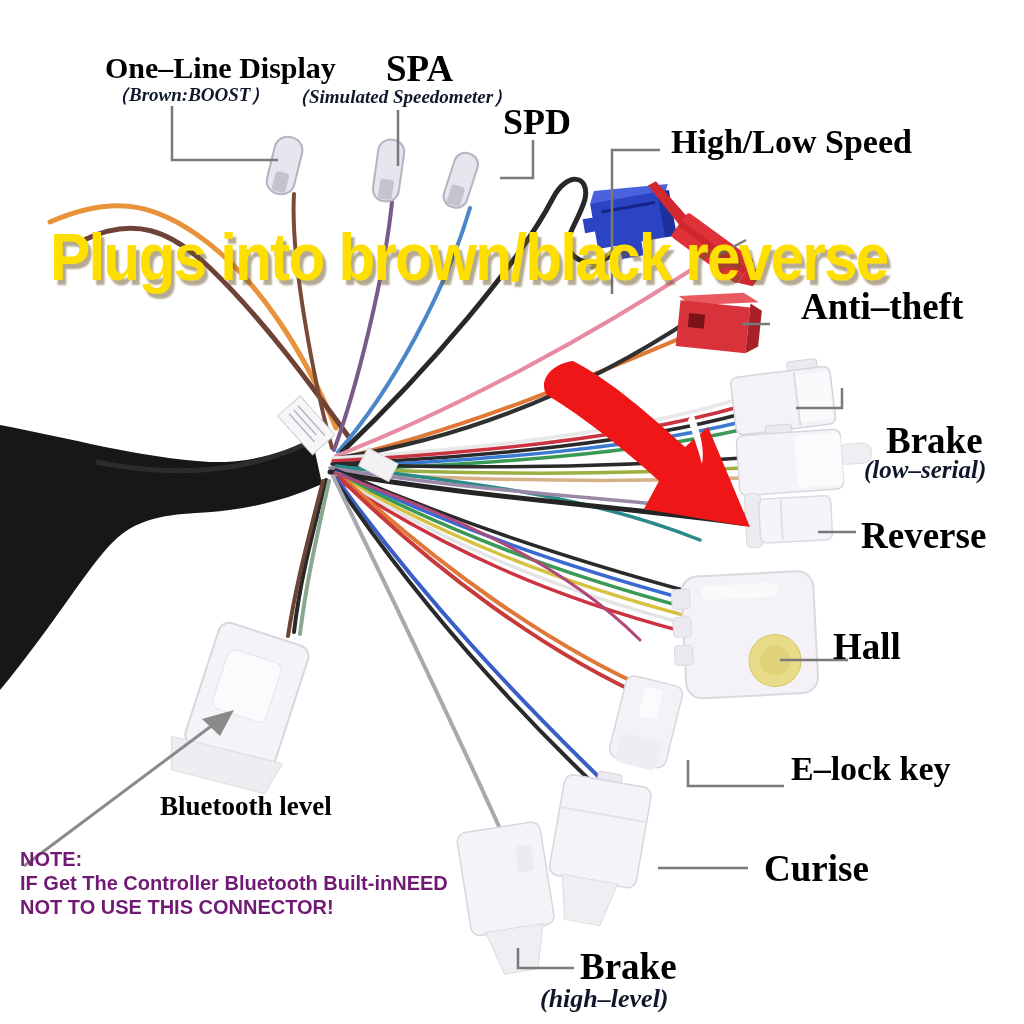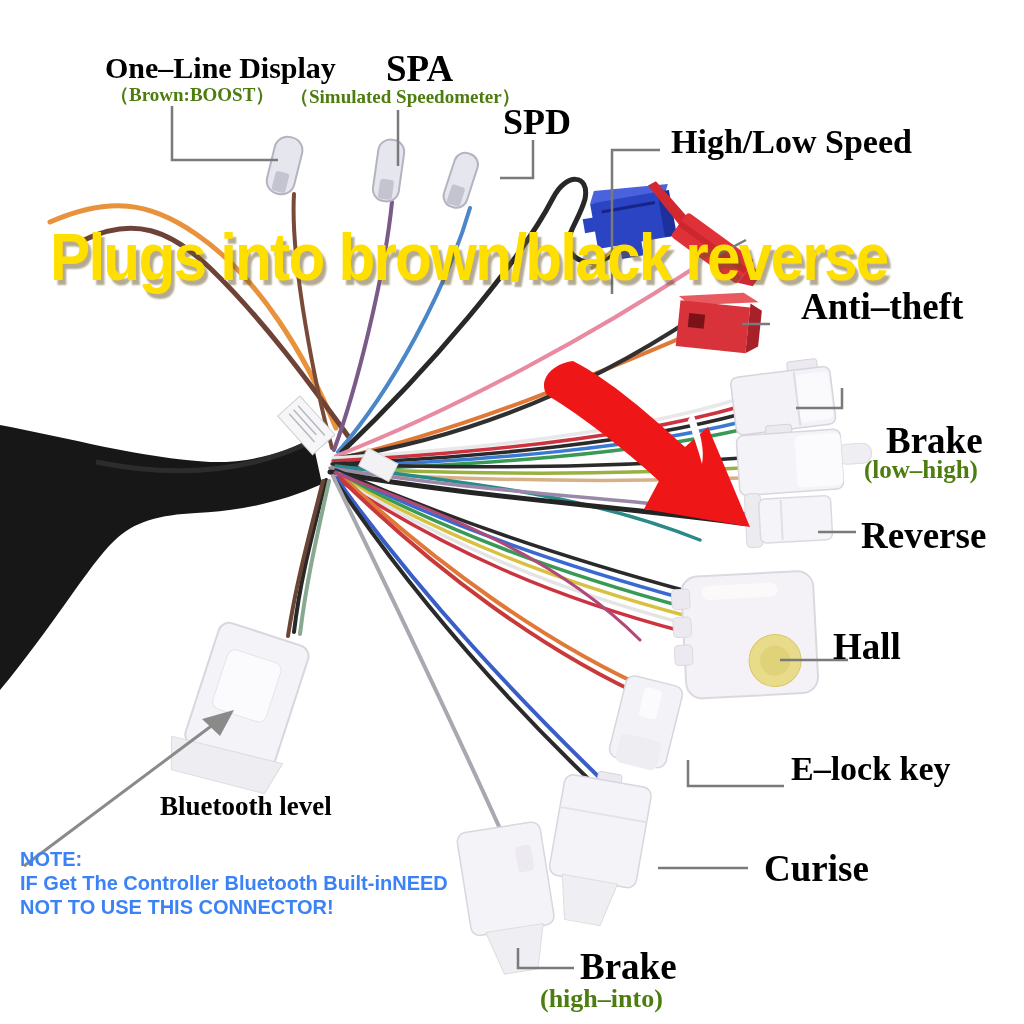--- a/index.html
+++ b/index.html
@@ -7,7 +7,7 @@
          font-family:"Liberation Serif",serif;}
   svg{position:absolute;left:0;top:0;}
   .lbl{position:absolute;color:#000000;font-weight:bold;white-space:nowrap;line-height:1.05;}
-  .sub{position:absolute;color:#4d7c0f;font-weight:bold;white-space:nowrap;}
+  .sub{position:absolute;color:#0f172a;font-weight:bold;white-space:nowrap;font-style:italic;}
   #headline{position:absolute;left:50px;top:218px;font-family:"Liberation Sans",sans-serif;
             font-weight:bold;font-size:67px;letter-spacing:-2px;white-space:nowrap;
             transform:scaleX(.9);transform-origin:left center;

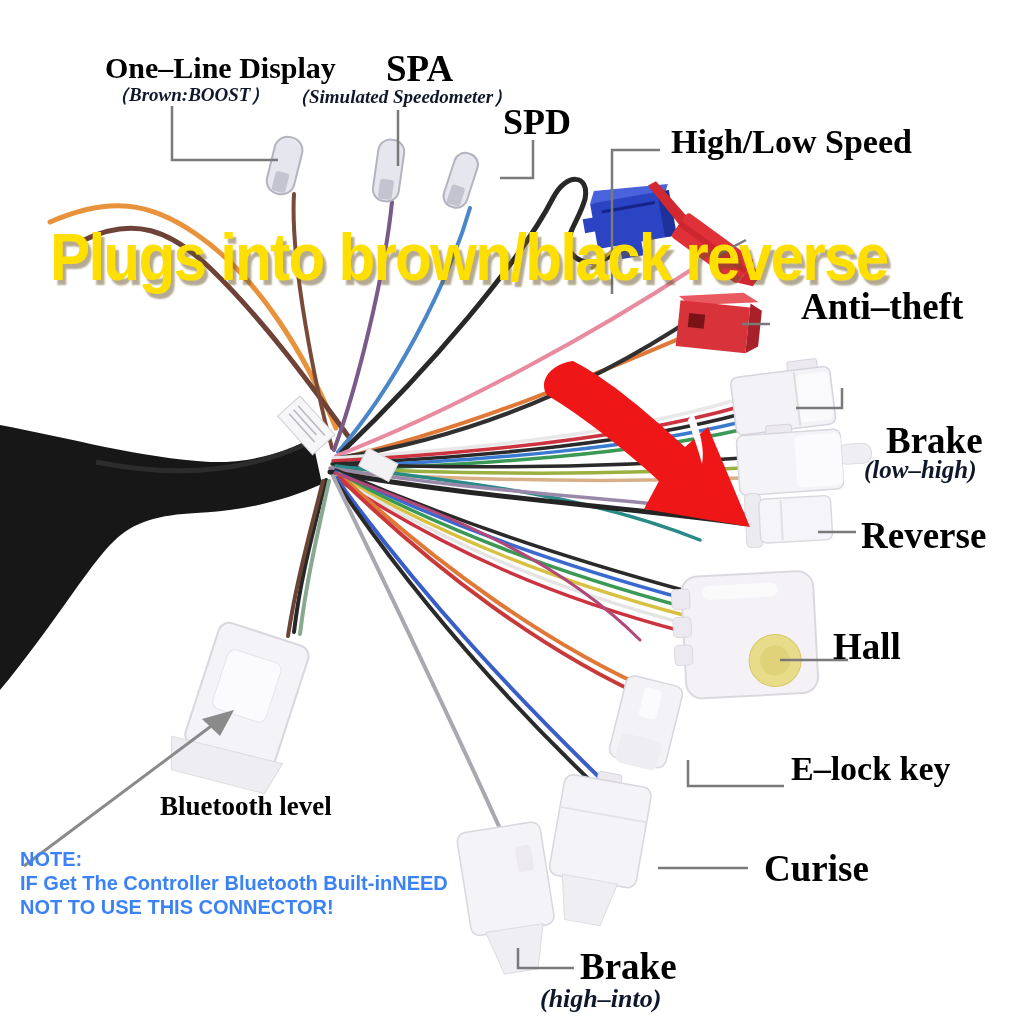--- a/index.html
+++ b/index.html
@@ -203,7 +203,7 @@
 
 
 <div class="lbl" style="left:886px;top:422px;font-size:37px;">Brake</div>
-<div class="sub" style="left:864px;top:456px;font-size:25px;">(low–high)</div>
+<div class="sub" style="left:864px;top:456px;font-size:25px;">(low–serial)</div>
 
 <div class="lbl" style="left:861px;top:517px;font-size:37px;">Reverse</div>
 

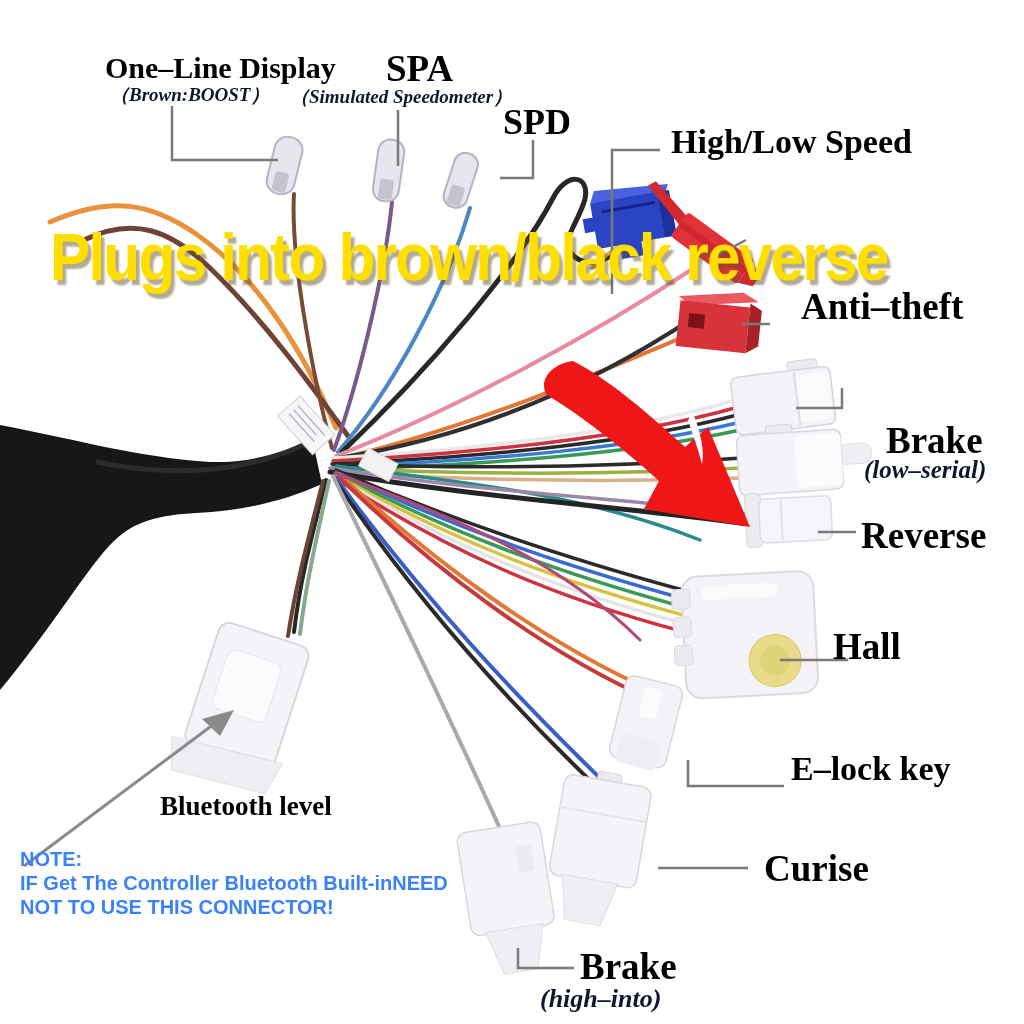--- a/index.html
+++ b/index.html
@@ -218,7 +218,7 @@
 
 <div class="lbl" style="left:160px;top:792px;font-size:27px;">Bluetooth level</div>
 
-<div id="note" style="color: #3b82f6;">
+<div id="note" style="color: #701a75;">
   <div>NOTE:</div>
   <div>IF Get The Controller Bluetooth Built-inNEED</div>
   <div>NOT TO USE THIS CONNECTOR!</div>

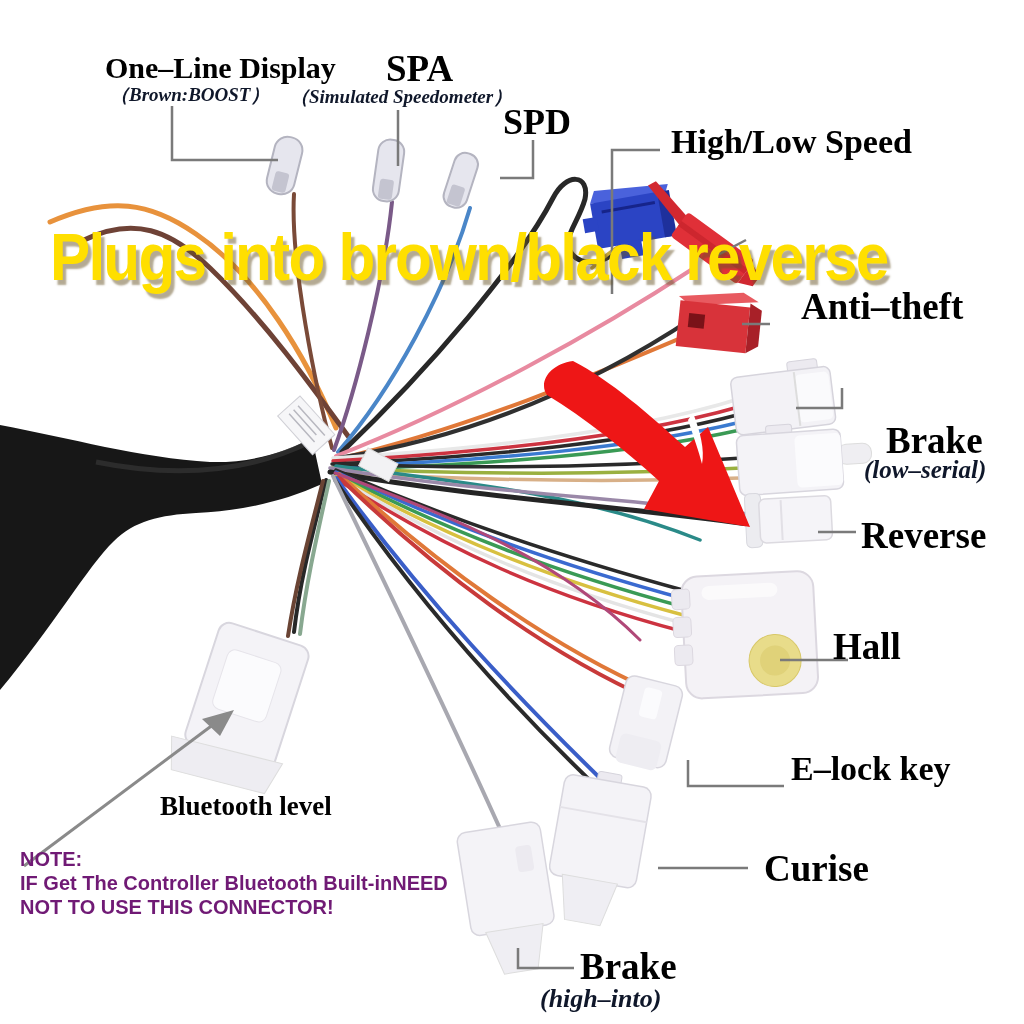--- a/index.html
+++ b/index.html
@@ -214,7 +214,7 @@
 <div class="lbl" style="left:764px;top:850px;font-size:37px;">Curise</div>
 
 <div class="lbl" style="left:580px;top:948px;font-size:37px;">Brake</div>
-<div class="sub" style="left:540px;top:984px;font-size:26px;">(high–into)</div>
+<div class="sub" style="left:540px;top:984px;font-size:26px;">(high–level)</div>
 
 <div class="lbl" style="left:160px;top:792px;font-size:27px;">Bluetooth level</div>
 

